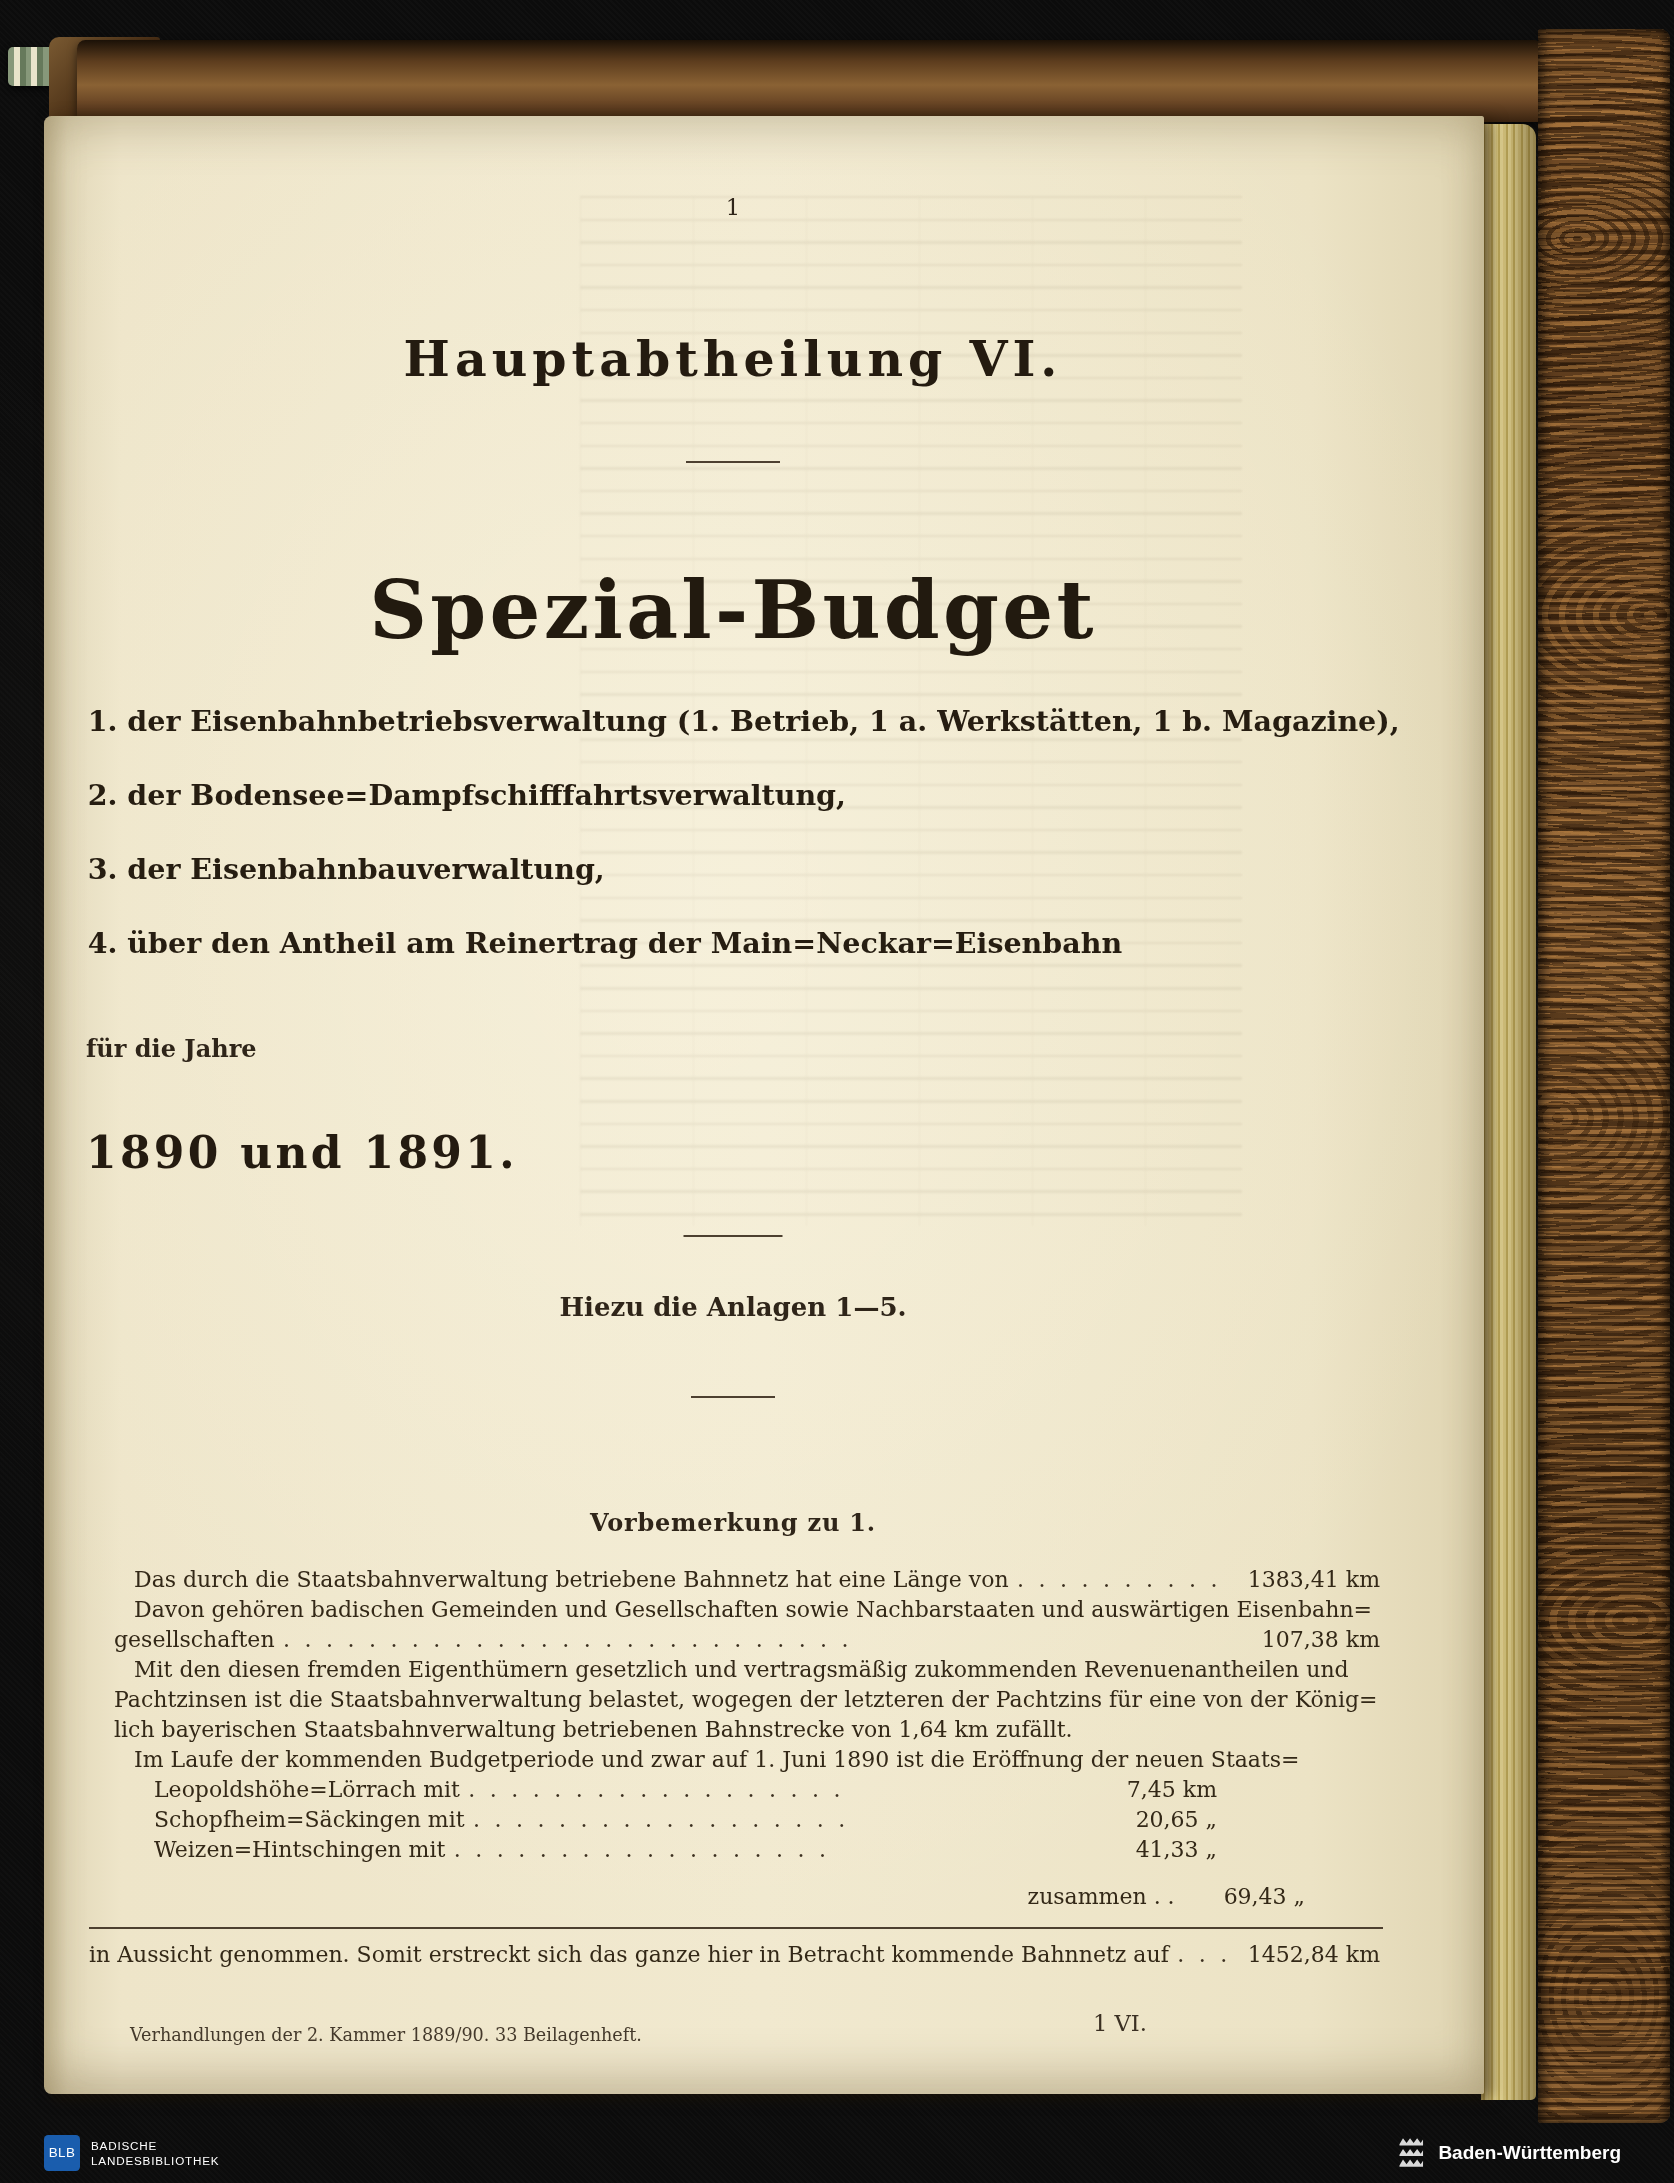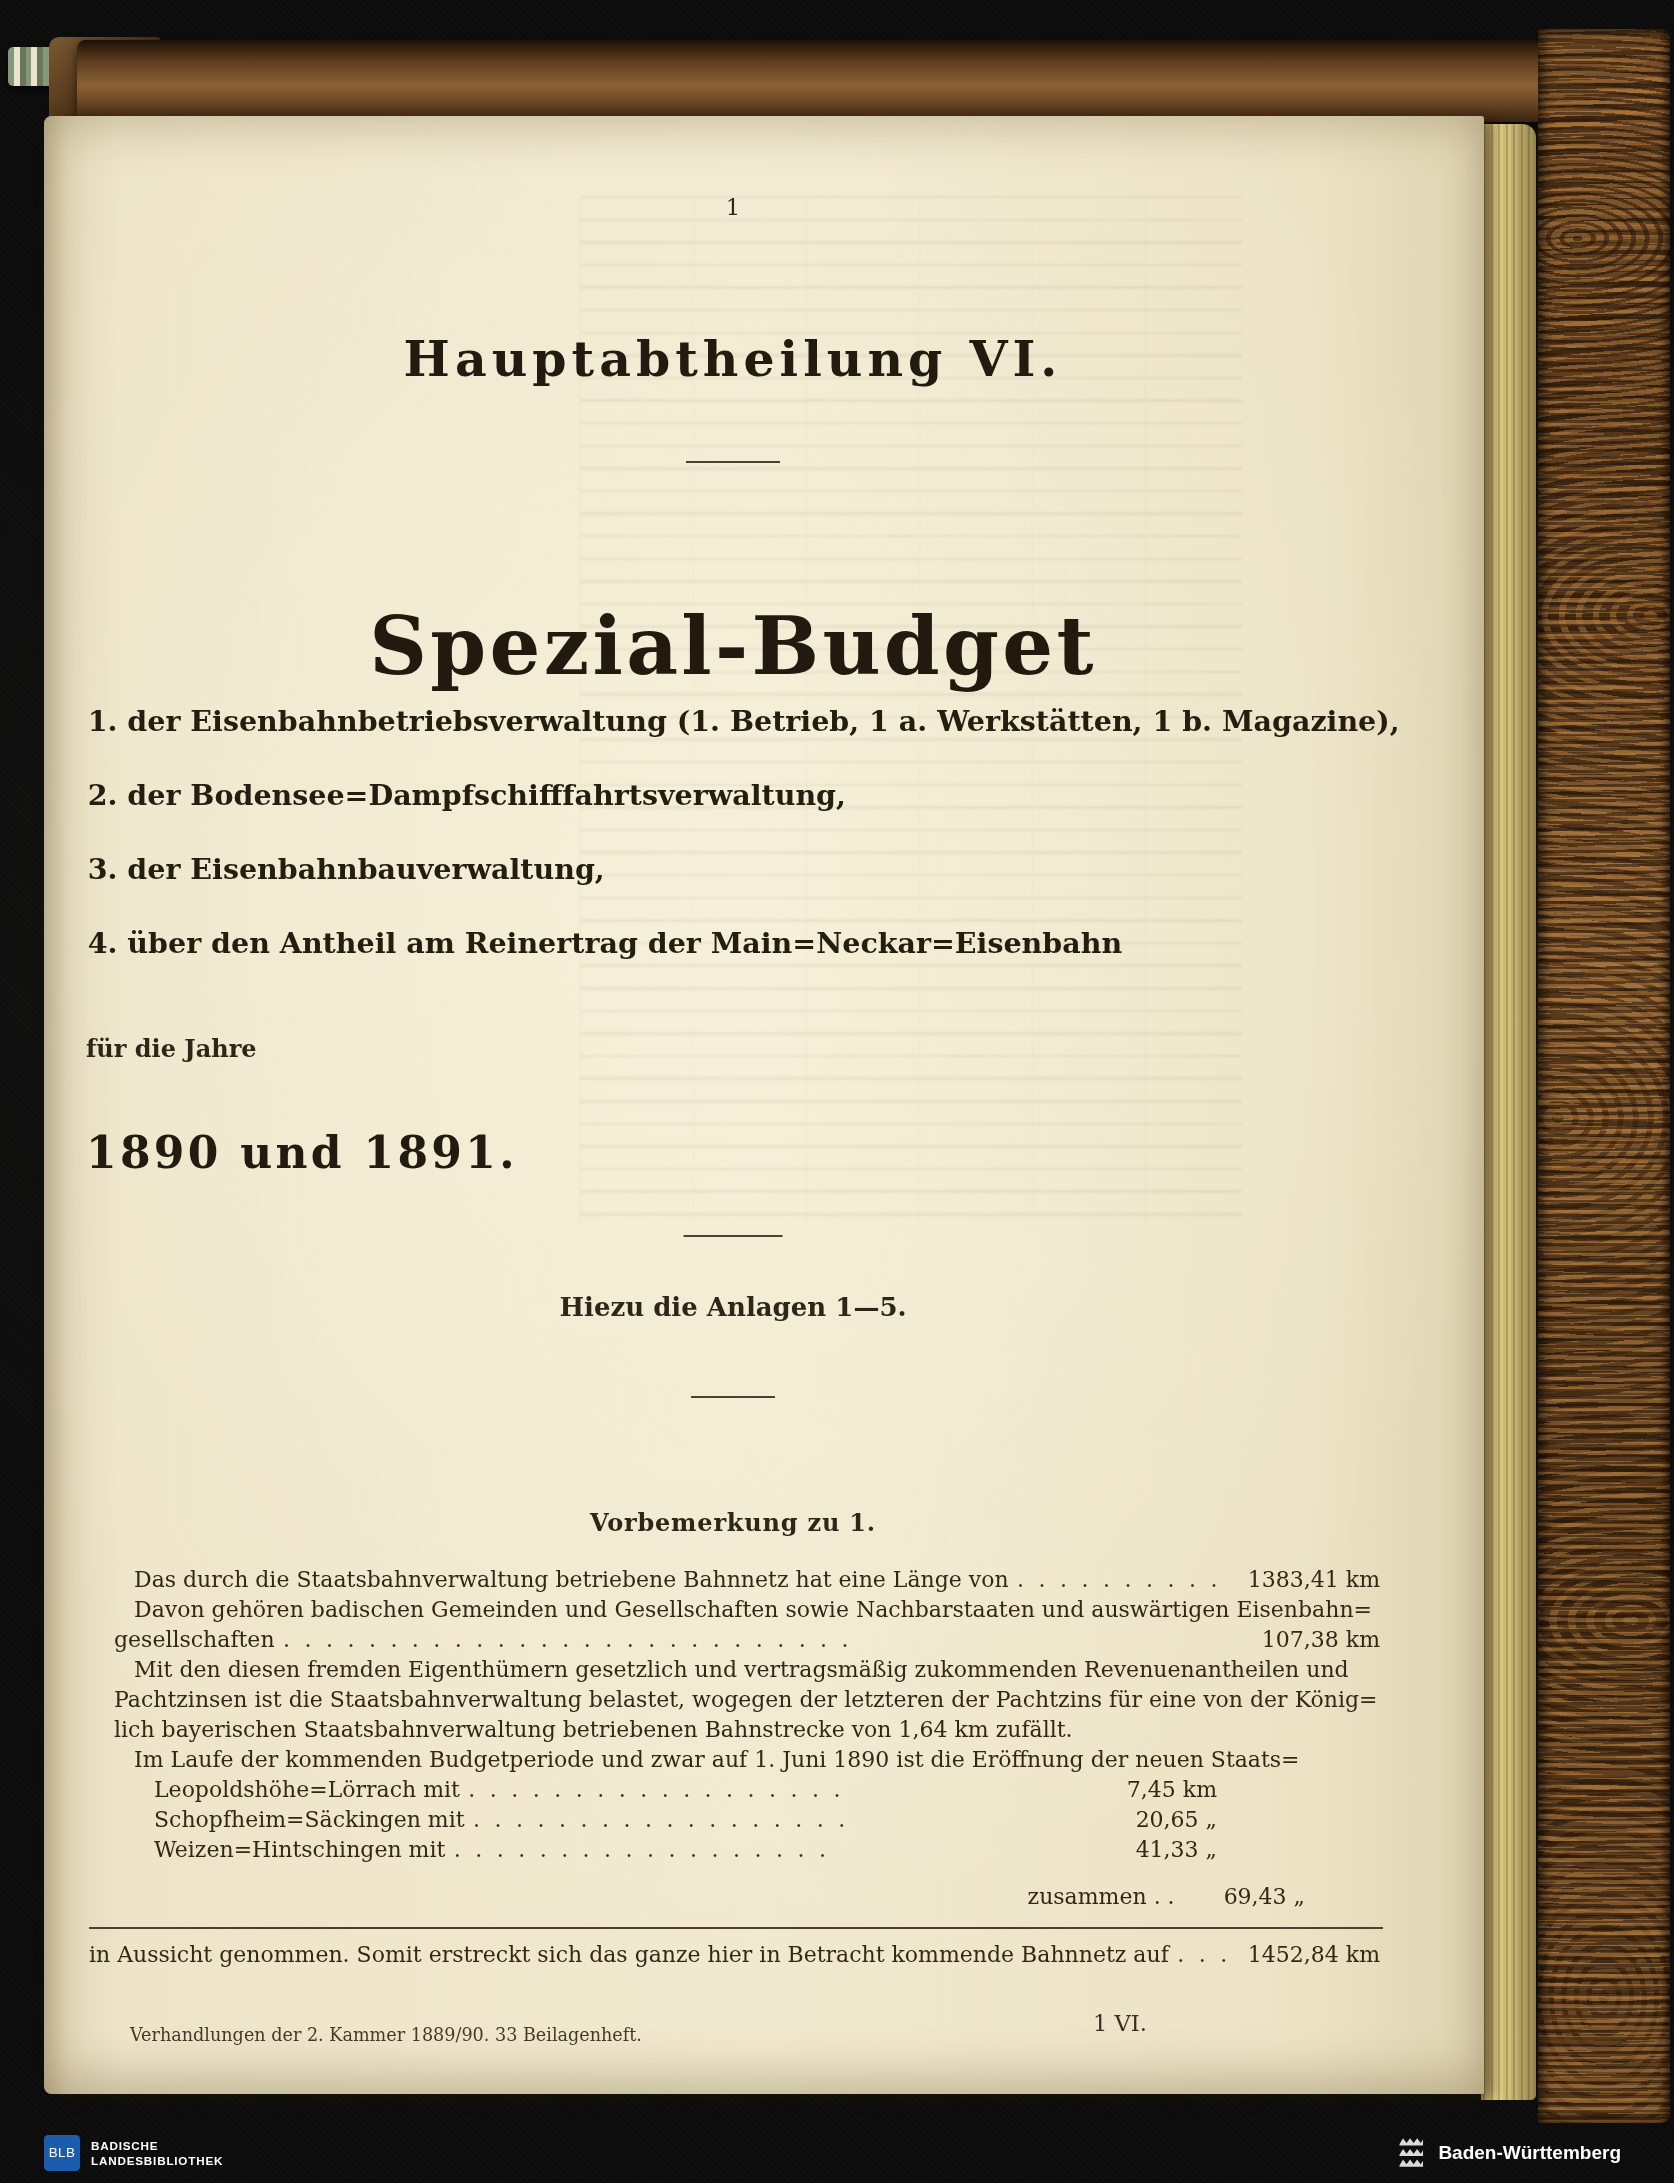--- a/index.html
+++ b/index.html
@@ -55,7 +55,7 @@
   .rule1 { top:345px; width:94px; }
   .rule2 { top:1119px; width:99px; }
   .rule3 { top:1280px; width:84px; }
-  .title { position:absolute; top:452px; width:100%; text-align:center; font-size:80px; line-height:84px; font-weight:bold; letter-spacing:3.3px; color:#221a0f;margin-top:36px; }
+  .title { position:absolute; top:452px; width:100%; text-align:center; font-size:80px; line-height:84px; font-weight:bold; letter-spacing:3.3px; color:#221a0f; }
   .items { position:absolute; top:585px; left:1.7px; width:100%; list-style:none; font-size:28.5px; font-weight:bold; color:#261d11; }
   .items li { line-height:40px; margin-bottom:34px; white-space:nowrap; }
   .fdj { position:absolute; top:918px; width:100%; text-align:left; font-size:24px; line-height:30px; font-weight:bold; }

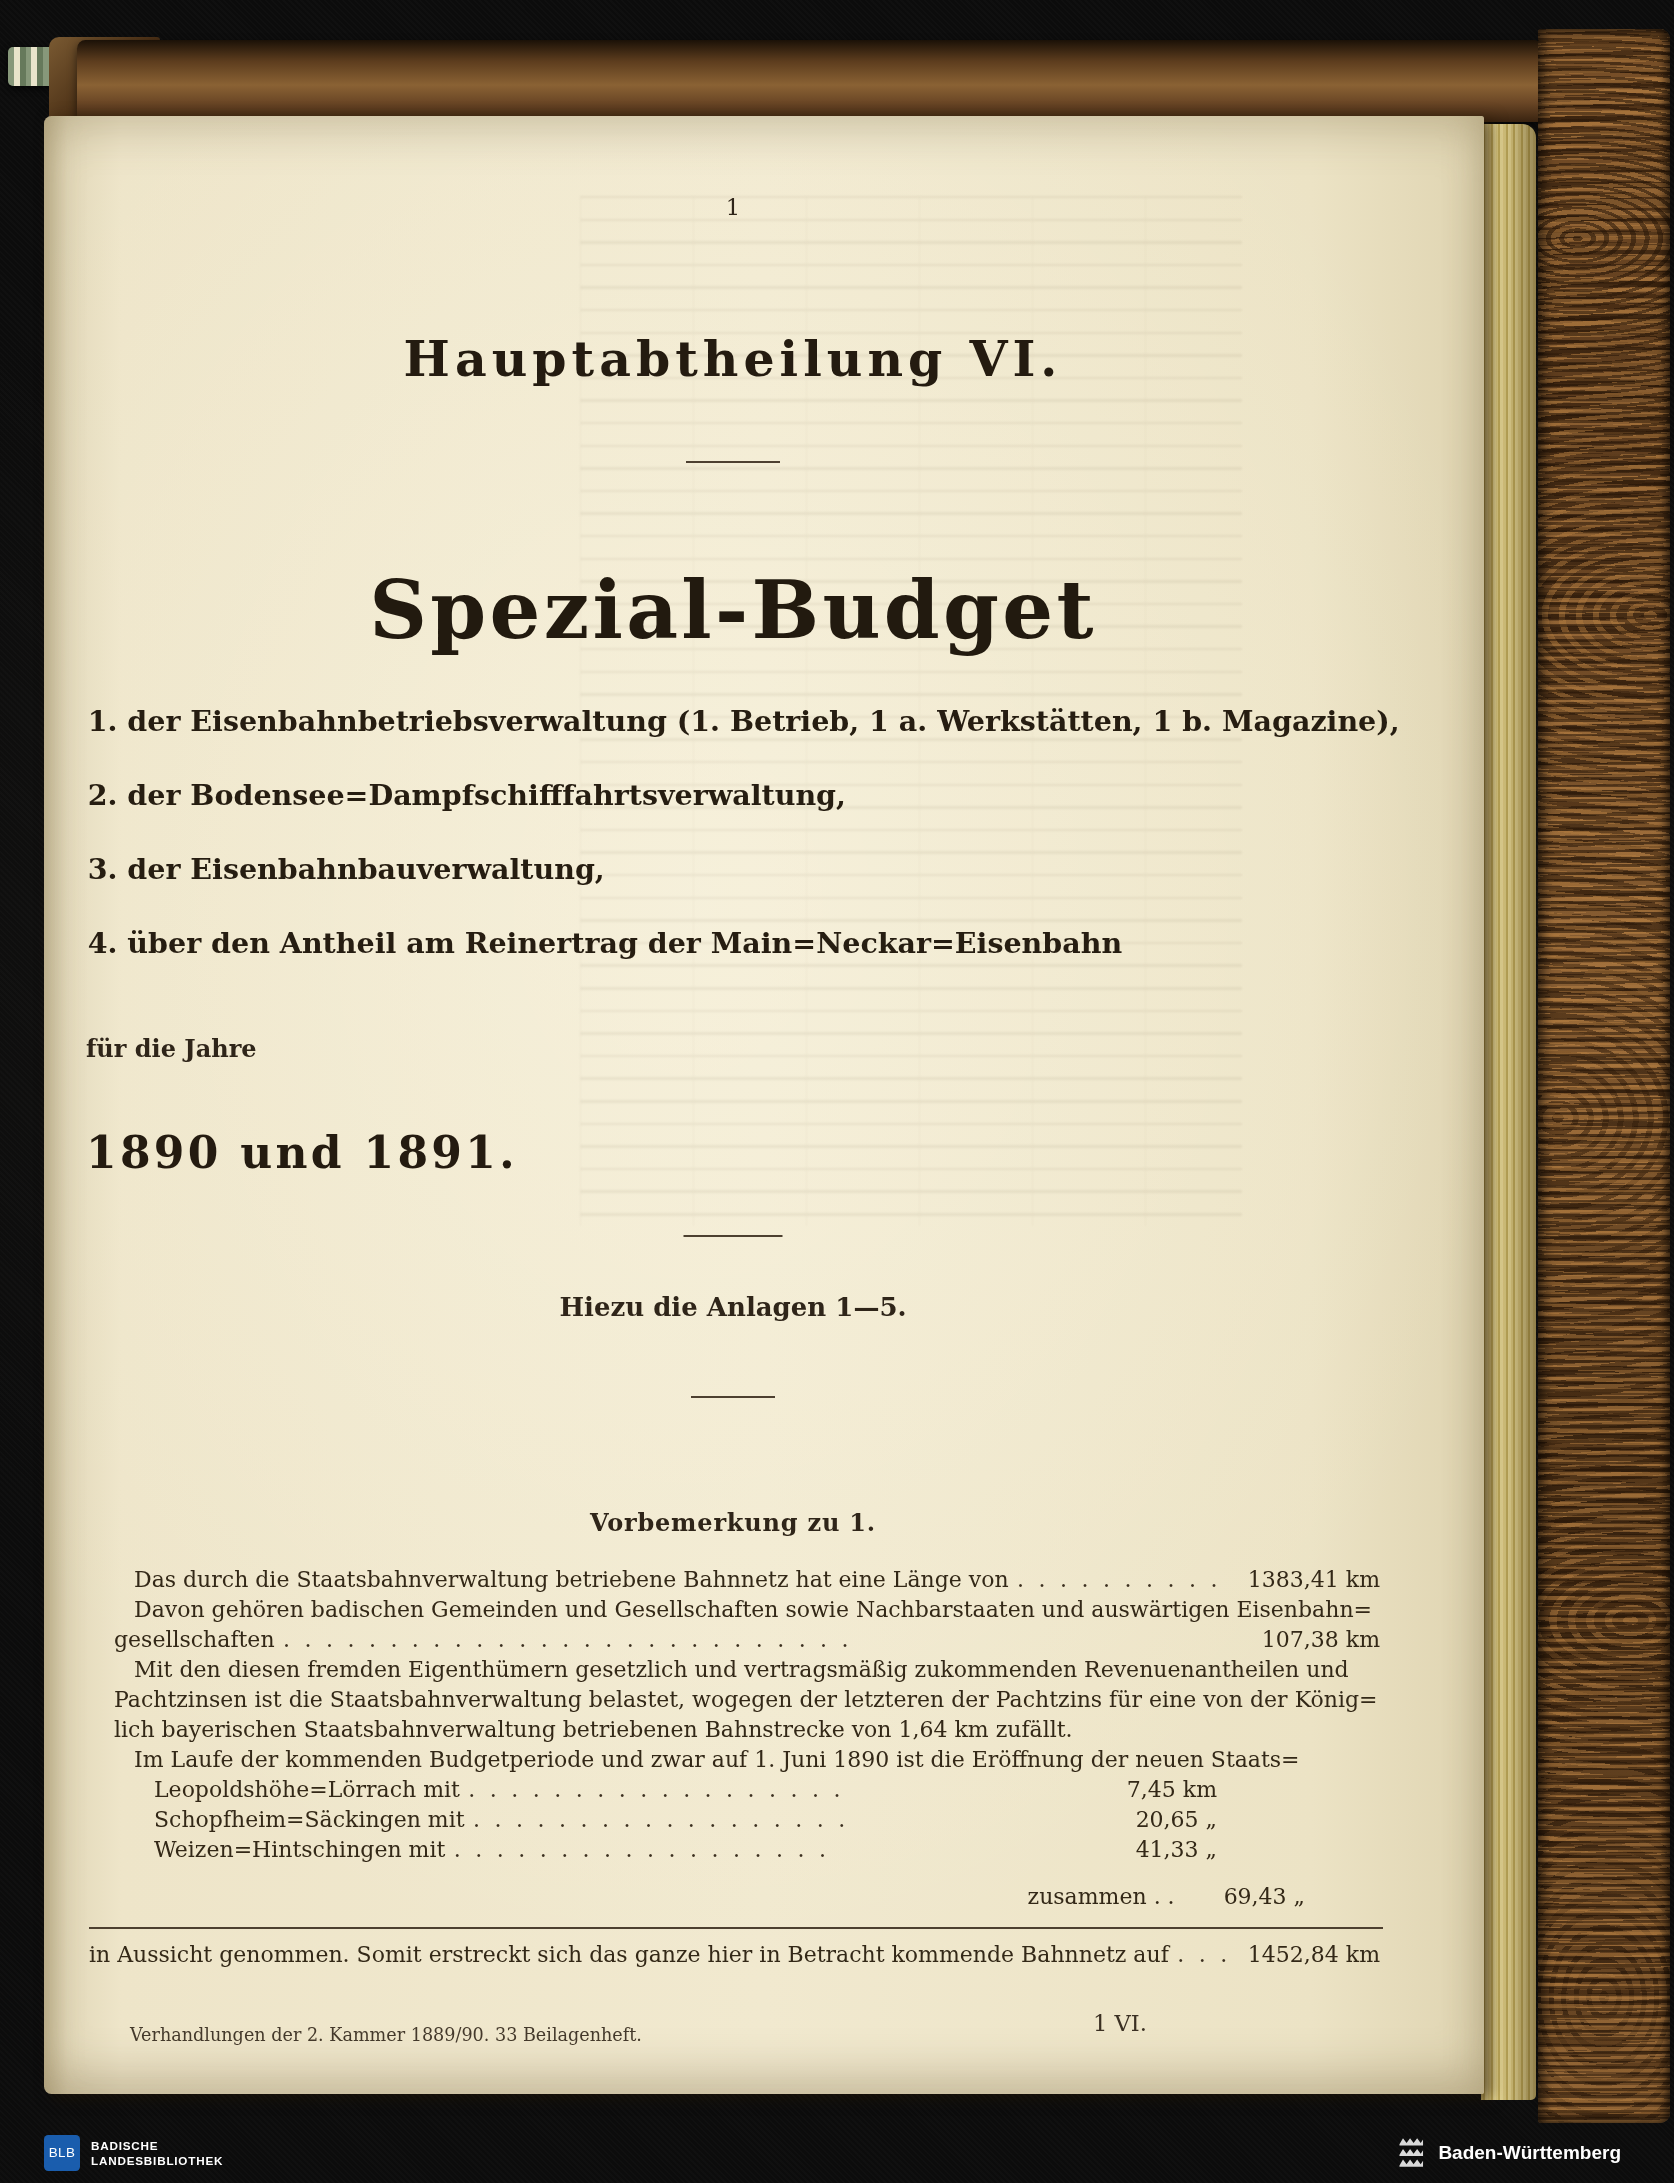--- a/index.html
+++ b/index.html
@@ -85,7 +85,7 @@
   .blb { display:flex; align-items:center; gap:11px; }
   .blb-badge { width:36px; height:36px; background:#1a5dad; border-radius:4.2px;
     display:flex; align-items:center; justify-content:center; font-weight:normal; font-size:13.4px; letter-spacing:0.4px; }
-  .blb-text { display:flex; flex-direction:column; font-size:11.7px; font-weight:bold; letter-spacing:0.8px; line-height:15px; }
+  .blb-text { display:flex; flex-direction:column; font-size:11.7px; font-weight:normal; letter-spacing:0.8px; line-height:15px; }
   .bw { display:flex; align-items:center; gap:12.6px; }
   .bw svg { width:28.5px; height:33px; display:block; }
   .bw-name { font-size:19px; font-weight:bold; }

